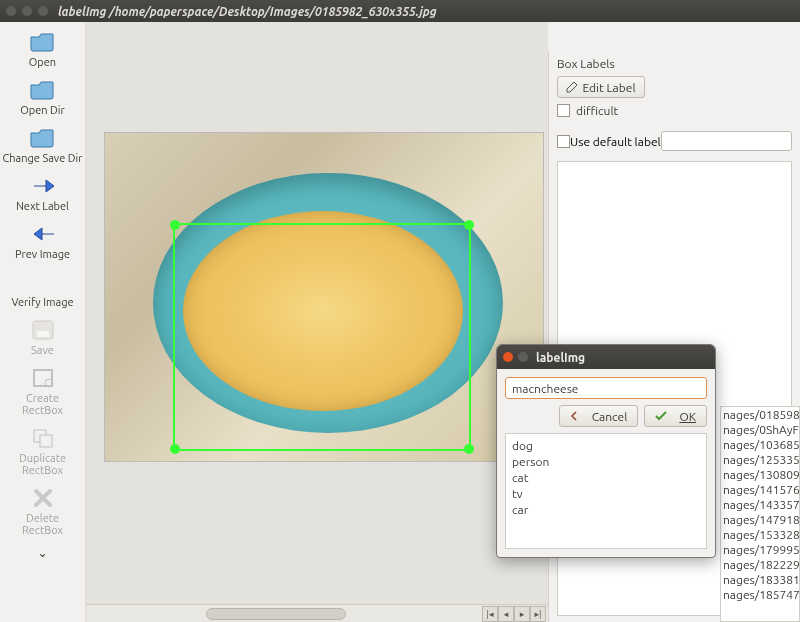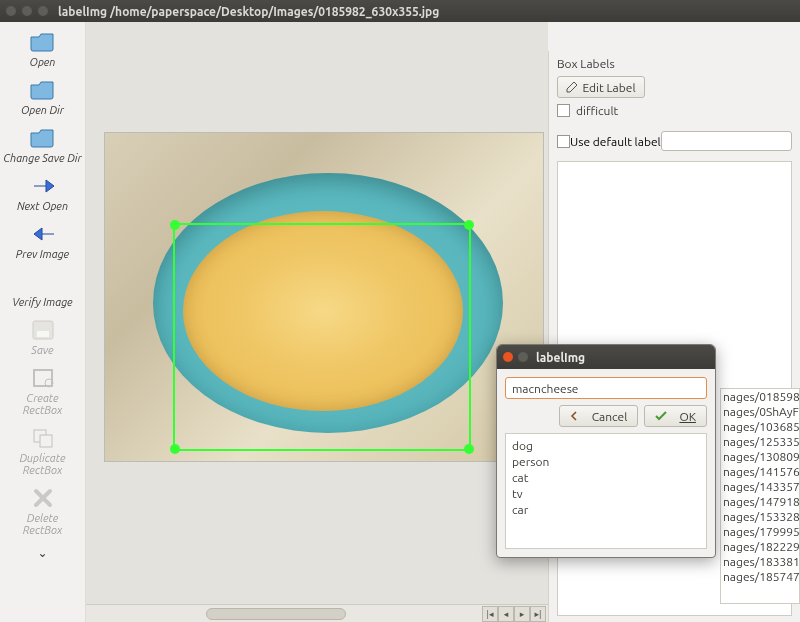--- a/index.html
+++ b/index.html
@@ -4,7 +4,7 @@
 <style>
   * { box-sizing: border-box; margin: 0; padding: 0; font-family: "Ubuntu", "Liberation Sans", sans-serif; font-size: 12px; }
   body { background: #f2f1f0; width: 800px; height: 622px; overflow: hidden; position: relative; }
-  .titlebar { height: 22px; background: linear-gradient(#4b4a46,#3c3b37); display: flex; align-items: center; padding: 0 6px; color: #dcdad6; }
+  .titlebar { height: 22px; background: linear-gradient(#4b4a46,#3c3b37); display: flex; align-items: center; padding: 0 6px; color: #dcdad6; font-style: italic; }
   .titlebar .win-btns { display: flex; gap: 6px; margin-right: 10px; }
   .win-btn { width: 10px; height: 10px; border-radius: 50%; background: #5e5d58; }
   .titlebar-text { font-weight: bold; font-size: 12px; }

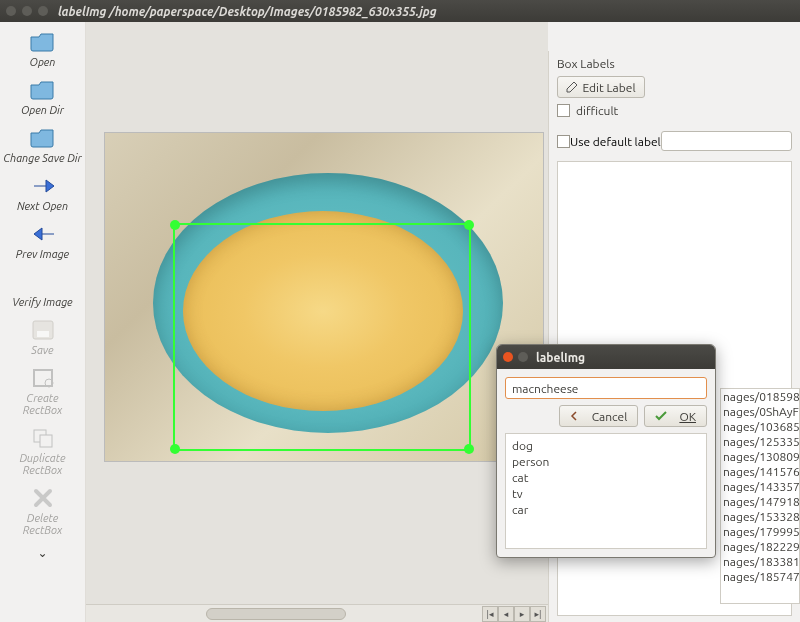--- a/index.html
+++ b/index.html
@@ -13,7 +13,7 @@
   .tb-item { width: 80px; display: flex; flex-direction: column; align-items: center; justify-content: center; padding: 2px 0 4px; cursor: pointer; }
   .tb-item.disabled { opacity: 0.45; cursor: default; }
   .tb-icon { width: 28px; height: 24px; display: flex; align-items: center; justify-content: center; }
-  .tb-label { color: #3c3b37; font-size: 11px; text-align: center; margin-top: 2px; font-style: italic; }
+  .tb-label { color: #3c3b37; font-size: 11px; text-align: center; margin-top: 2px; }
   .more-arrow { font-size: 12px; color: #3c3b37; margin-top: 2px; }
   .canvas-wrap { flex: 1; position: relative; background: #e4e2dd; }
   .canvas-area { position: absolute; left: 0; top: 0; right: 0; bottom: 18px; overflow: hidden; }

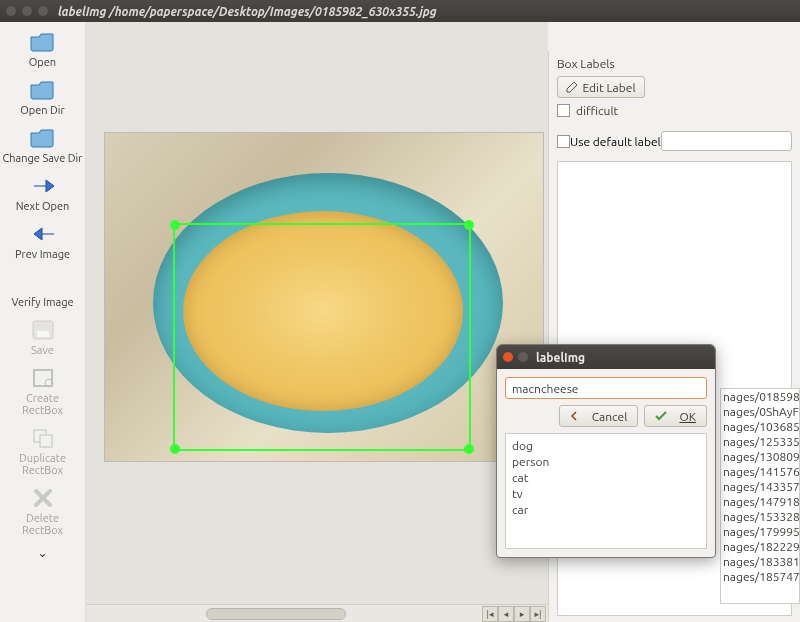--- a/index.html
+++ b/index.html
@@ -101,7 +101,7 @@
             <path d="M4 10 L16 10 L16 4 L24 10 L16 16 L16 10" fill="#3a6fd6" stroke="#234a9a"></path>
           </svg>
         </div>
-        <div class="tb-label" style="white-space: pre-line;">Next Open</div>
+        <div class="tb-label" style="white-space: pre-line;">Next Label</div>
       </div>
       <div class="tb-item">
         <div class="tb-icon">

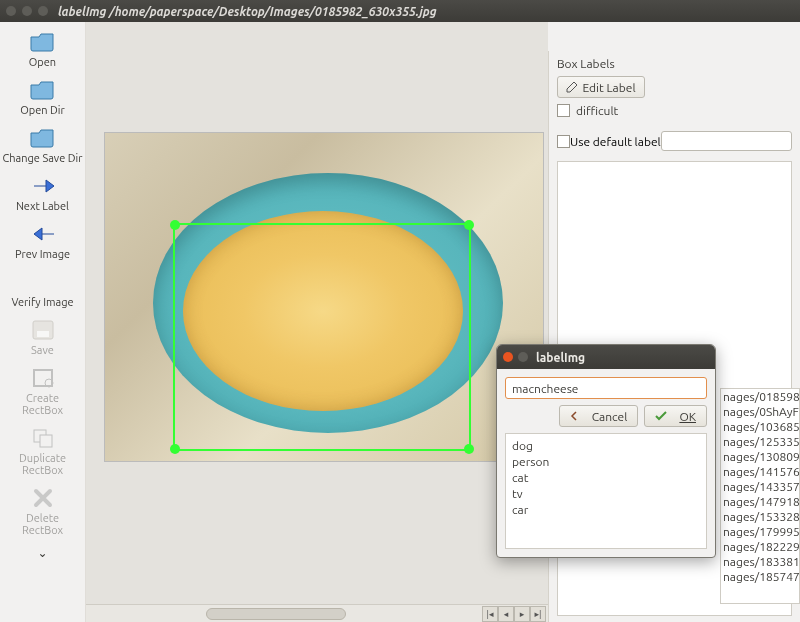--- a/index.html
+++ b/index.html
@@ -36,7 +36,7 @@
   .labels-box { margin-top:4px; flex:1; background:#fff; border:1px solid #cfccc4; }
   .rpanel-icons { position:absolute; right:6px; top:360px; display:flex; gap:2px; }
   .sq-btn { width:16px; height:16px; border:1px solid #b7b3a8; background:#ece9e2; }
-  .file-list { position:absolute; right:0; bottom:18px; width:80px; height:216px; background:#fff; border:1px solid #cfccc4; overflow:hidden; font-size:11px; color:#3c3b37; }
+  .file-list { position:absolute; right:0; bottom:0; width:80px; height:216px; background:#fff; border:1px solid #cfccc4; overflow:hidden; font-size:11px; color:#3c3b37; }
   .file-list div { padding:1px 2px; white-space:nowrap; }
   
   .dialog { position:absolute; left:496px; top:344px; width:220px; background:#f2f1f0; border:1px solid #7a7870; border-radius:6px 6px 4px 4px; box-shadow:0 4px 16px rgba(0,0,0,.35); z-index:50; }

